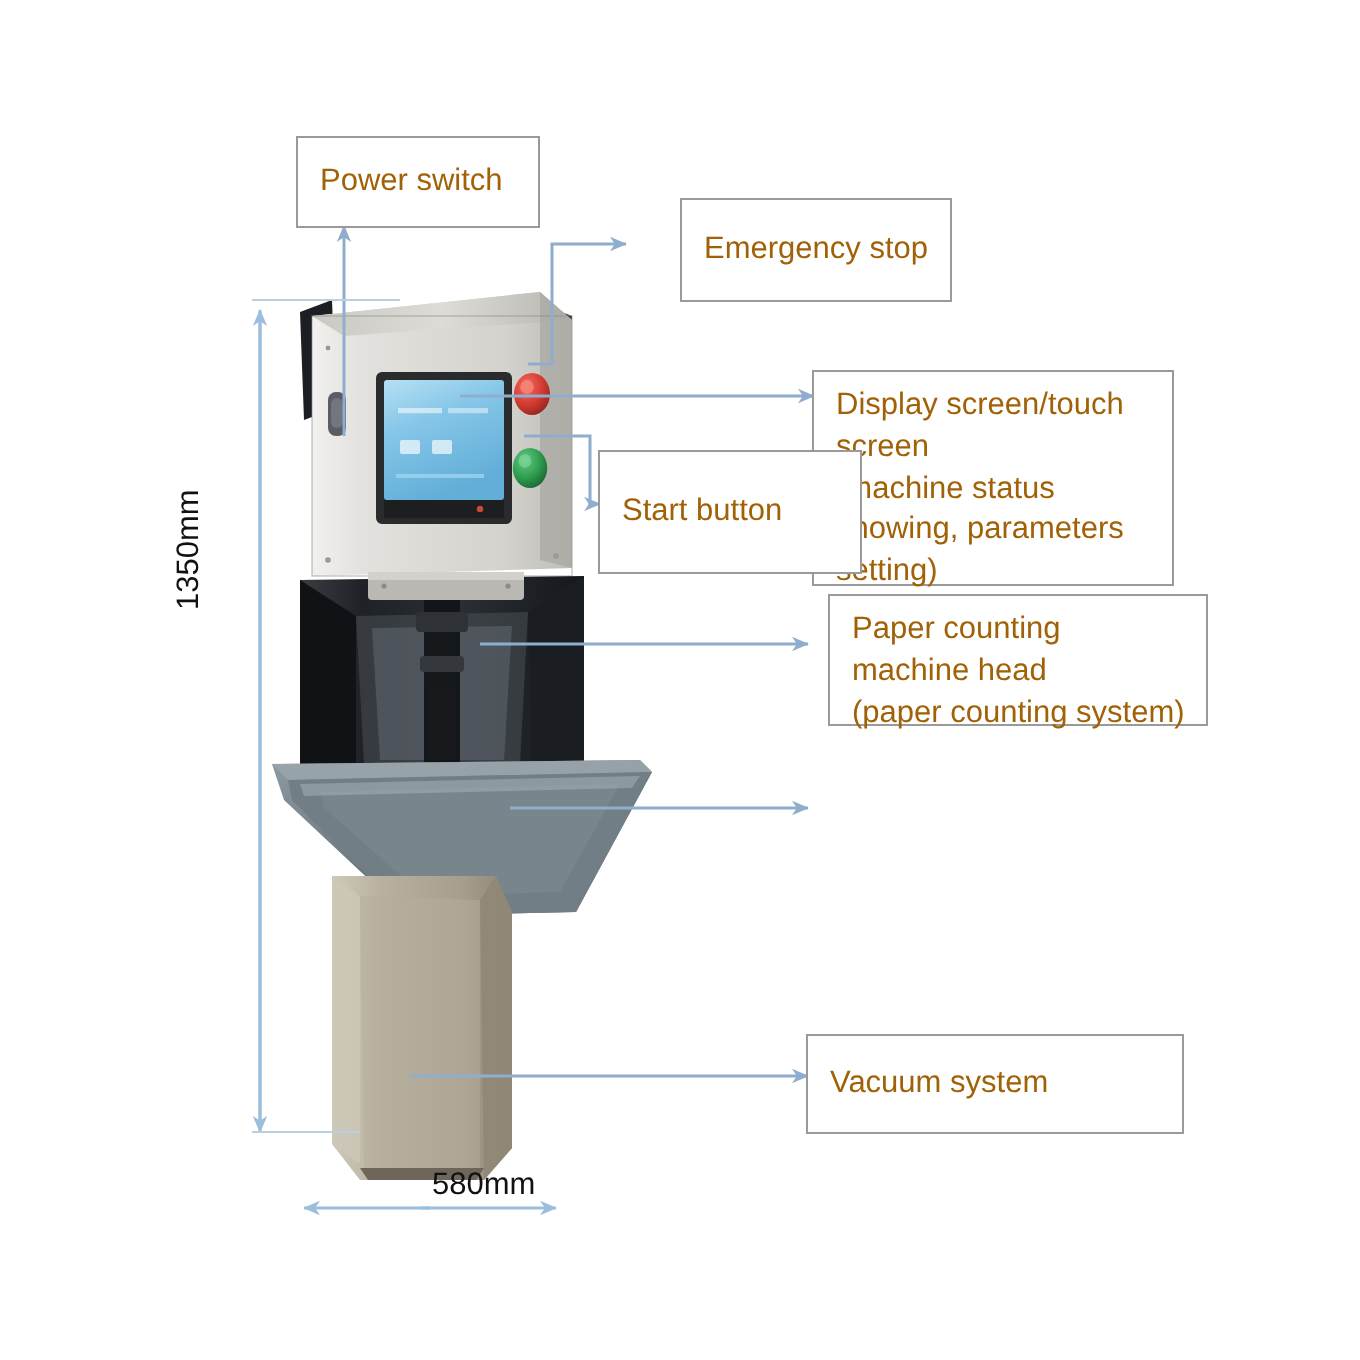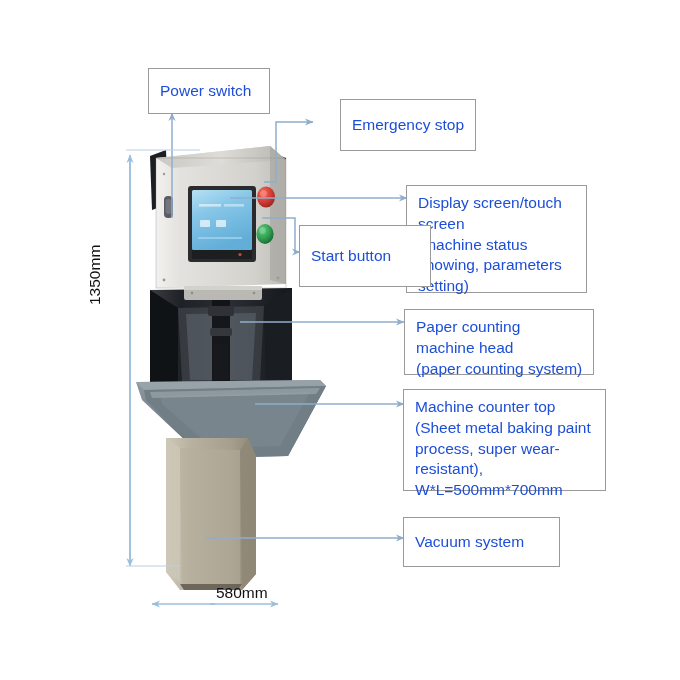--- a/index.html
+++ b/index.html
@@ -25,7 +25,7 @@
     box-sizing: border-box;
     border: 1px solid #9a9a9a;
     background: #ffffff;
-    color: #1d4ed8;
+    color: #a16207;
     font-size: 15.5px;
     line-height: 1.34;
     padding: 7px 10px 6px 11px;

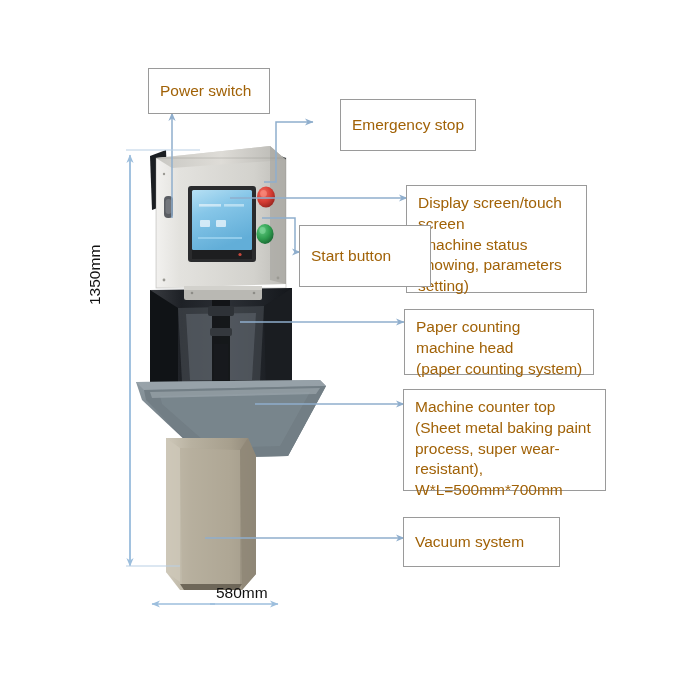--- a/index.html
+++ b/index.html
@@ -259,7 +259,7 @@
 
   <div class="callout center" id="box-start-button" style="left:299px; top:225px; width:132px; height:62px;">Start button</div>
 
-  <div class="callout" id="box-counting-head" style="left:404px; top:297px; width:190px; height:66px;margin-top:12px;">Paper counting machine head
+  <div class="callout" id="box-counting-head" style="left:414px; top:297px; width:190px; height:66px;">Paper counting machine head
 (paper counting system)</div>
 
   <div class="callout" id="box-counter-top" style="left:403px; top:389px; width:203px; height:102px;">Machine counter top (Sheet metal baking paint process, super wear-resistant),

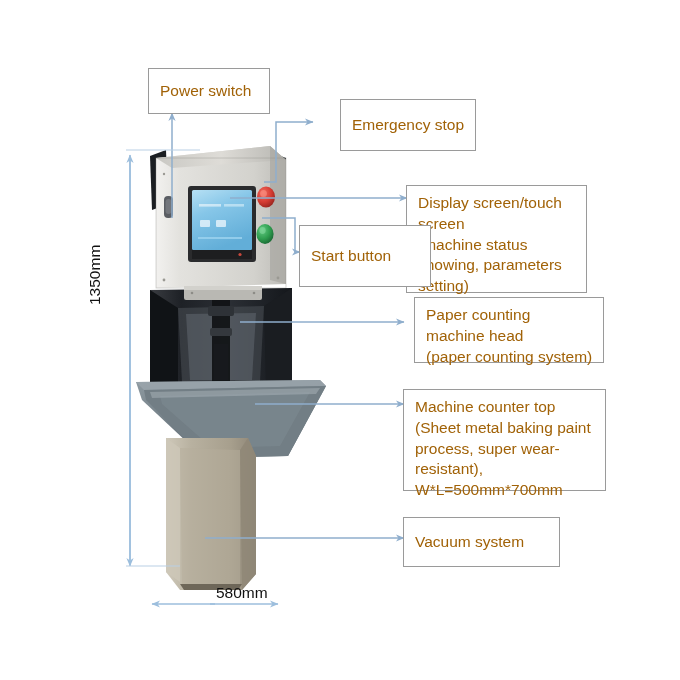--- a/index.html
+++ b/index.html
@@ -262,8 +262,6 @@
   <div class="callout" id="box-counting-head" style="left:414px; top:297px; width:190px; height:66px;">Paper counting machine head
 (paper counting system)</div>
 
-  <div class="callout" id="box-counter-top" style="left:403px; top:389px; width:203px; height:102px;">Machine counter top (Sheet metal baking paint process, super wear-resistant),
-W*L=500mm*700mm</div>
 
   <div class="callout center" id="box-vacuum-system" style="left:403px; top:517px; width:157px; height:50px;">Vacuum system</div>
 

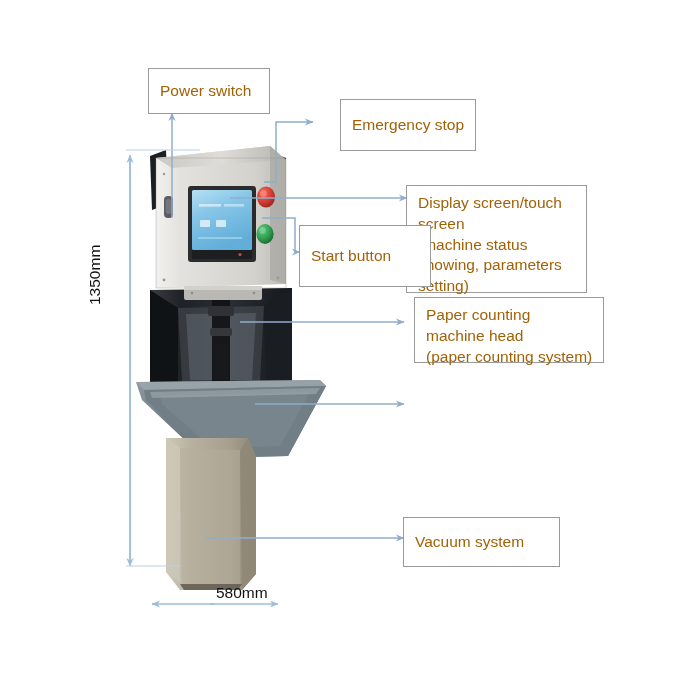--- a/index.html
+++ b/index.html
@@ -263,7 +263,7 @@
 (paper counting system)</div>
 
 
-  <div class="callout center" id="box-vacuum-system" style="left:403px; top:517px; width:157px; height:50px;">Vacuum system</div>
+  <div class="callout center" id="box-vacuum-system" style="left:403px; top:517px; width:189px; height:50px;">Vacuum system</div>
 
   <div class="dim-label" id="dim-height-label">1350mm</div>
 

